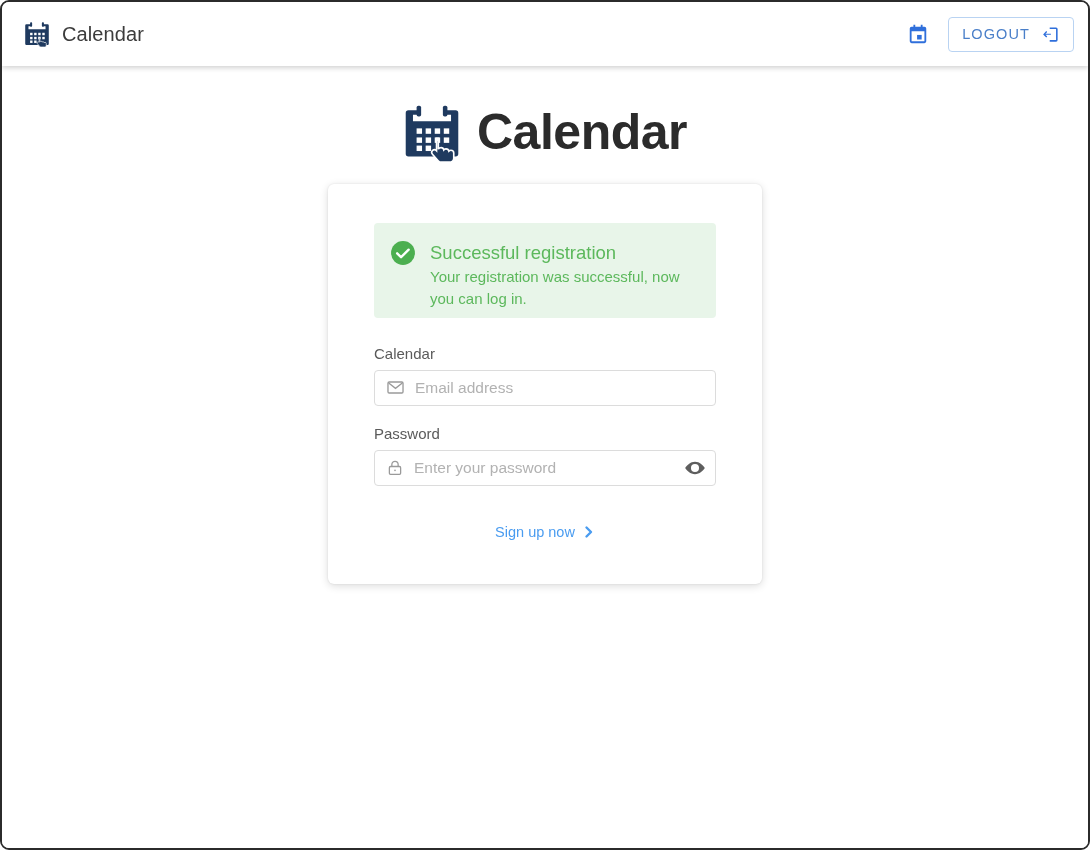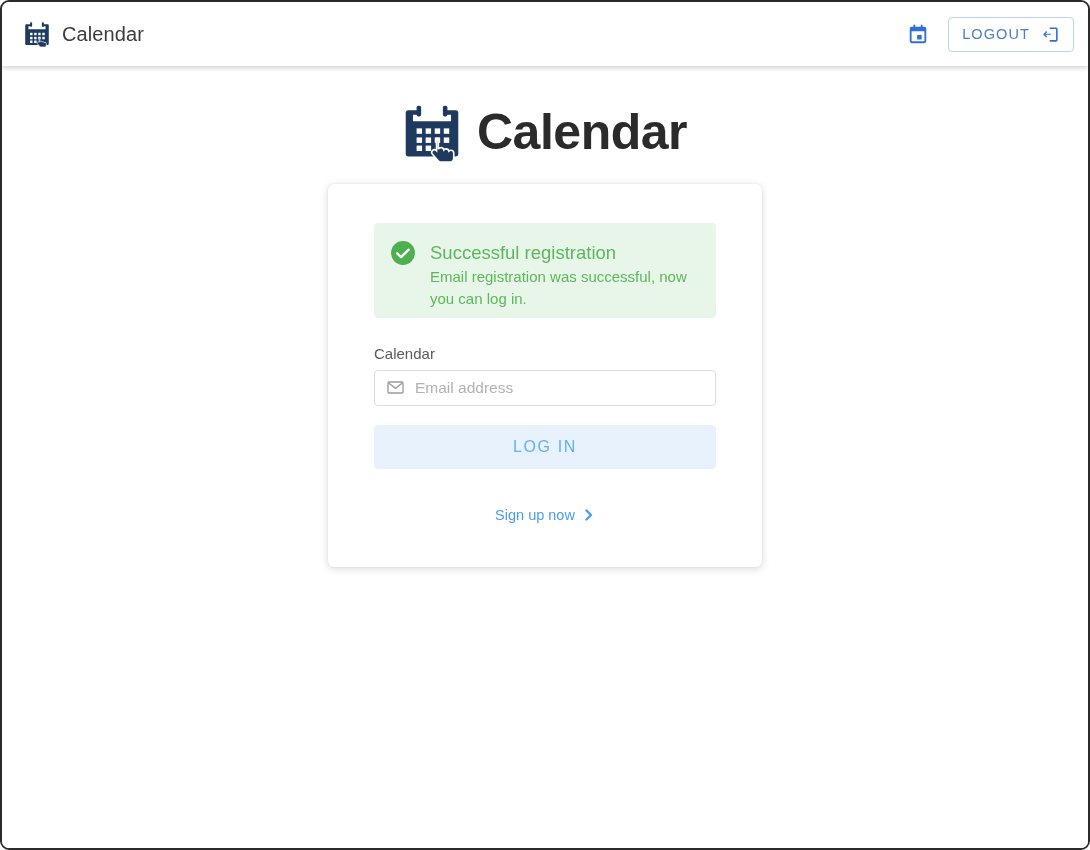--- a/index.html
+++ b/index.html
@@ -281,7 +281,7 @@
         </span>
         <div class="alert-body">
           <div class="alert-title">Successful registration</div>
-          <div class="alert-message">Email registration was successful, now you can log in.</div>
+          <div class="alert-message">Your registration was successful, now you can log in.</div>
         </div>
       </div>
 

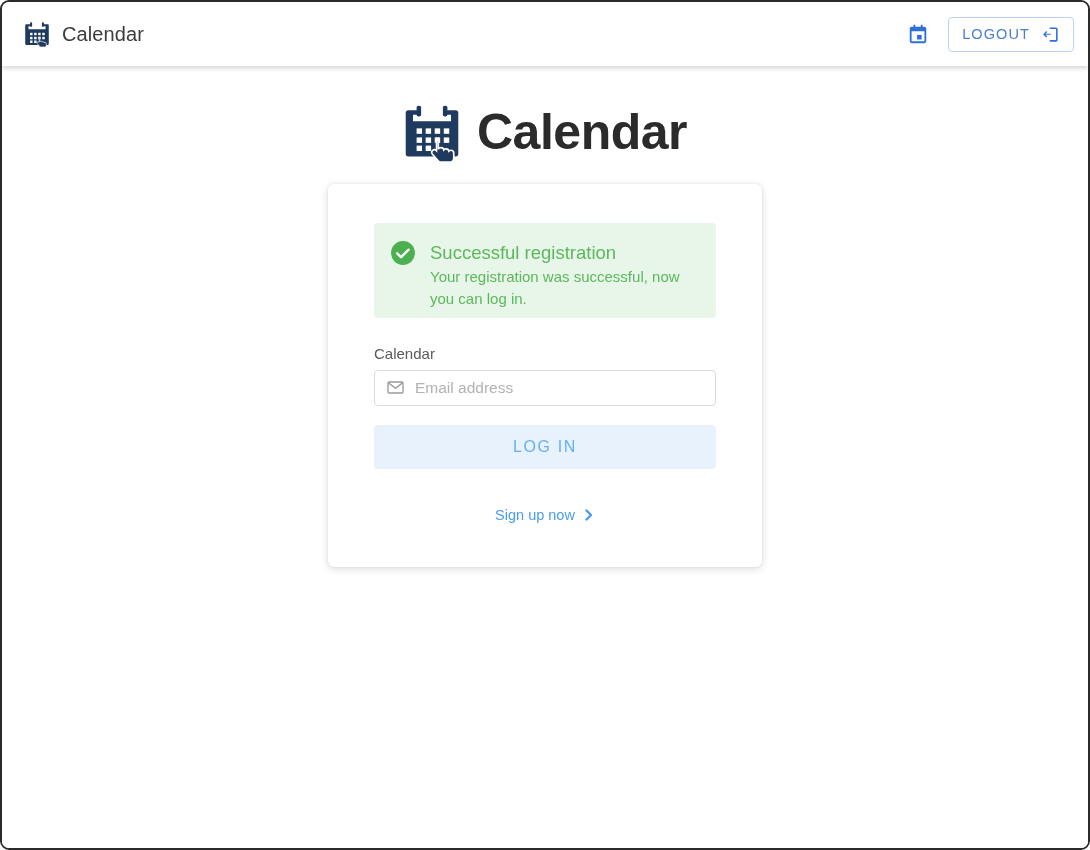--- a/index.html
+++ b/index.html
@@ -298,6 +298,25 @@
         </div>
       </div>
 
+      <div class="field-group" id="password-group">
+        <label class="field-label">Password</label>
+        <div class="input-wrap">
+          <span>
+            <svg width="18" height="18" viewBox="0 0 24 24" fill="none" stroke="#9a9a9a" stroke-width="1.7">
+              <rect x="4.5" y="10" width="15" height="10.5" rx="1.5"></rect>
+              <path d="M7.8 10V7.3a4.2 4.2 0 0 1 8.4 0V10"></path>
+              <circle cx="12" cy="15.2" r="1.1" fill="#9a9a9a" stroke="none"></circle>
+            </svg>
+          </span>
+          <input type="password" placeholder="Enter your password" style="">
+          <span>
+            <svg width="22" height="22" viewBox="0 0 24 24" fill="#5e5e5e">
+              <path d="M12 5.2c-5 0-9.1 4-10.7 6.8 1.6 2.8 5.7 6.8 10.7 6.8s9.1-4 10.7-6.8C21.1 9.2 17 5.2 12 5.2zm0 11.2a4.4 4.4 0 1 1 0-8.8 4.4 4.4 0 0 1 0 8.8z"></path>
+              <circle cx="12" cy="12" r="2.5" fill="#ffffff"></circle>
+            </svg>
+          </span>
+        </div>
+      </div>
 
       <button id="login-button">LOG IN</button>
 

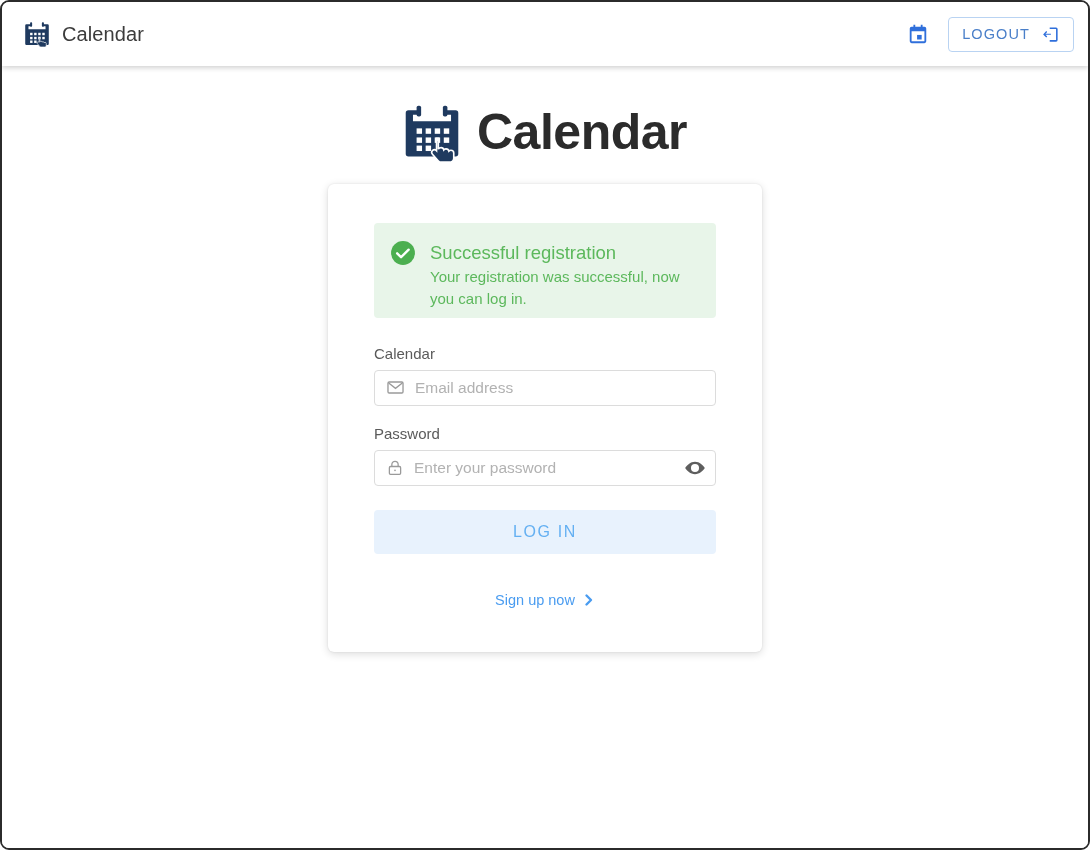--- a/index.html
+++ b/index.html
@@ -318,7 +318,6 @@
         </div>
       </div>
 
-      <button id="login-button">LOG IN</button>
 
       <div id="signup-row">
         <span class="signup-label">Sign up now</span>

